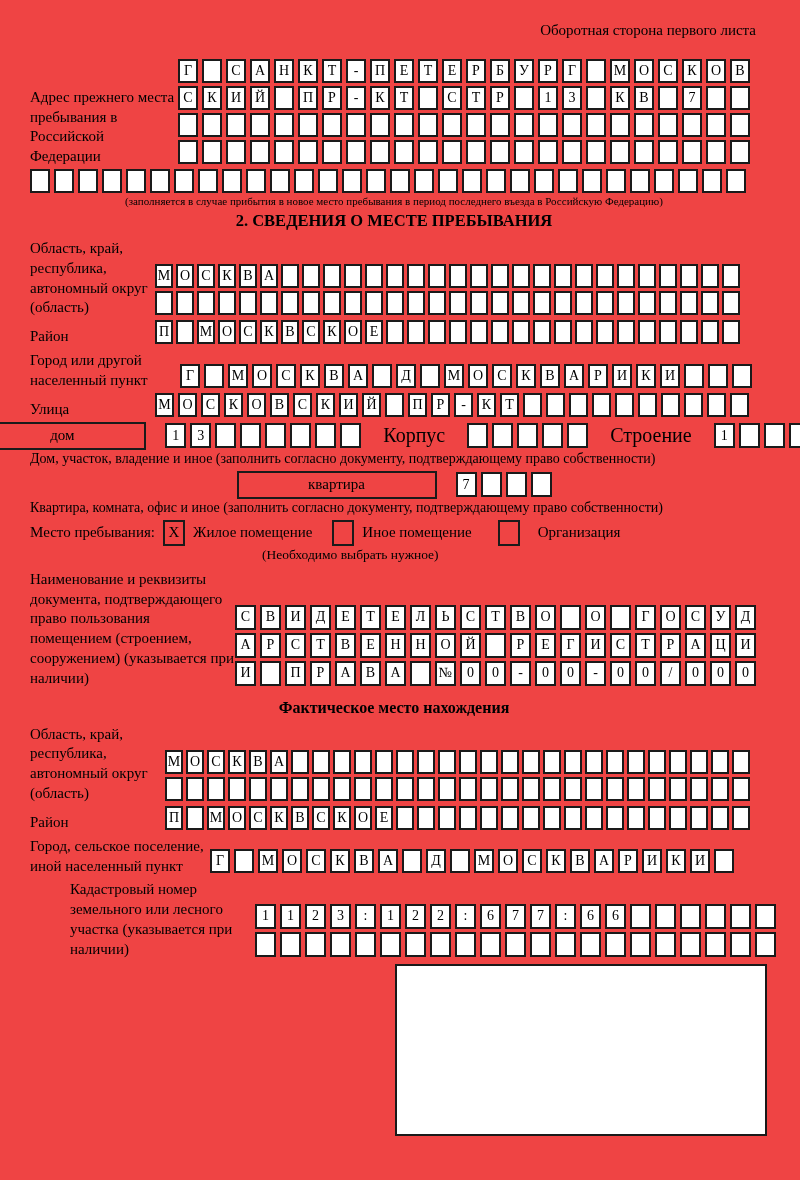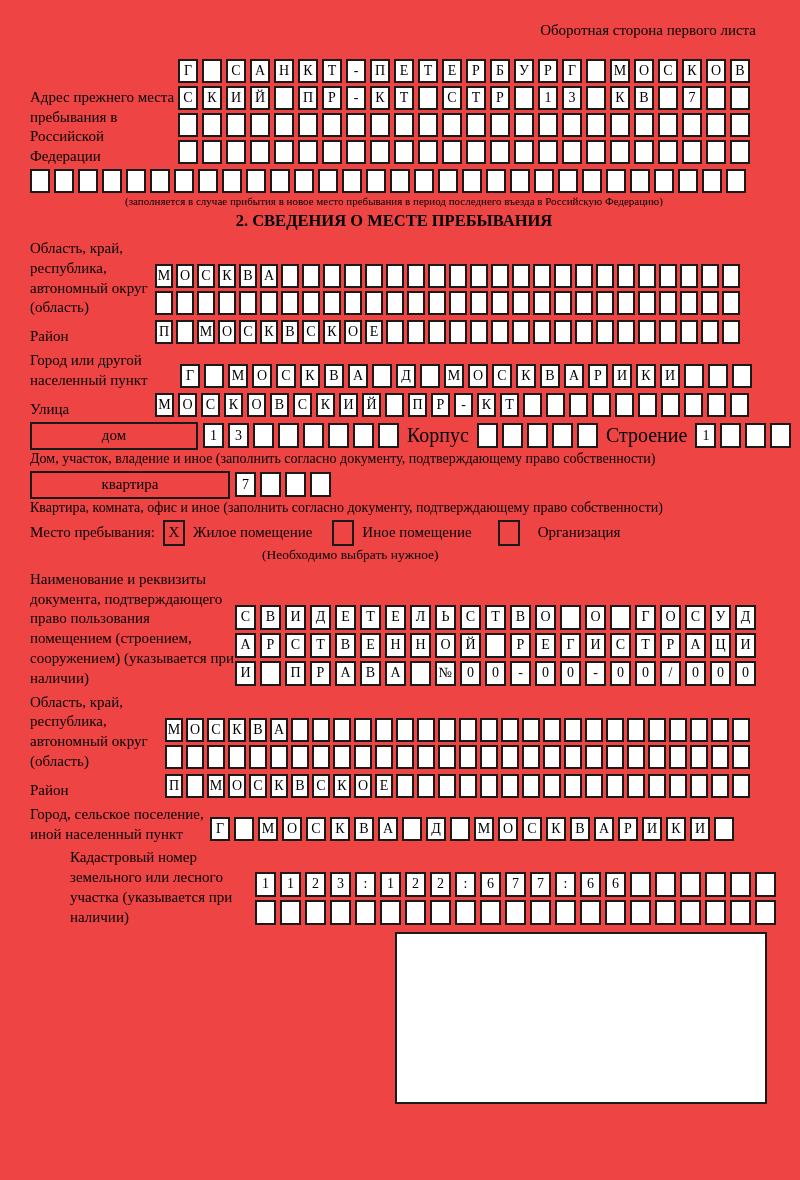--- a/index.html
+++ b/index.html
@@ -29,7 +29,7 @@
   .full-row{margin:2px 0 2px 0;}
   .note{font-size:11px;text-align:center;margin:1px 0 4px 0;}
   .h2{font-size:16.5px;font-weight:bold;text-align:center;margin:4px 0 6px 0;}
-  .dom-row{display:flex;align-items:center;gap:5px;margin:2px 0 1px 0;}
+  .dom-row{display:flex;align-items:center;gap:19px;margin:2px 0 1px 0;justify-content:center;}
   .named-rect{
     box-sizing:border-box;border:2px solid #1a1a1a;height:28px;
     display:flex;align-items:center;justify-content:center;font-size:15px;flex:none;

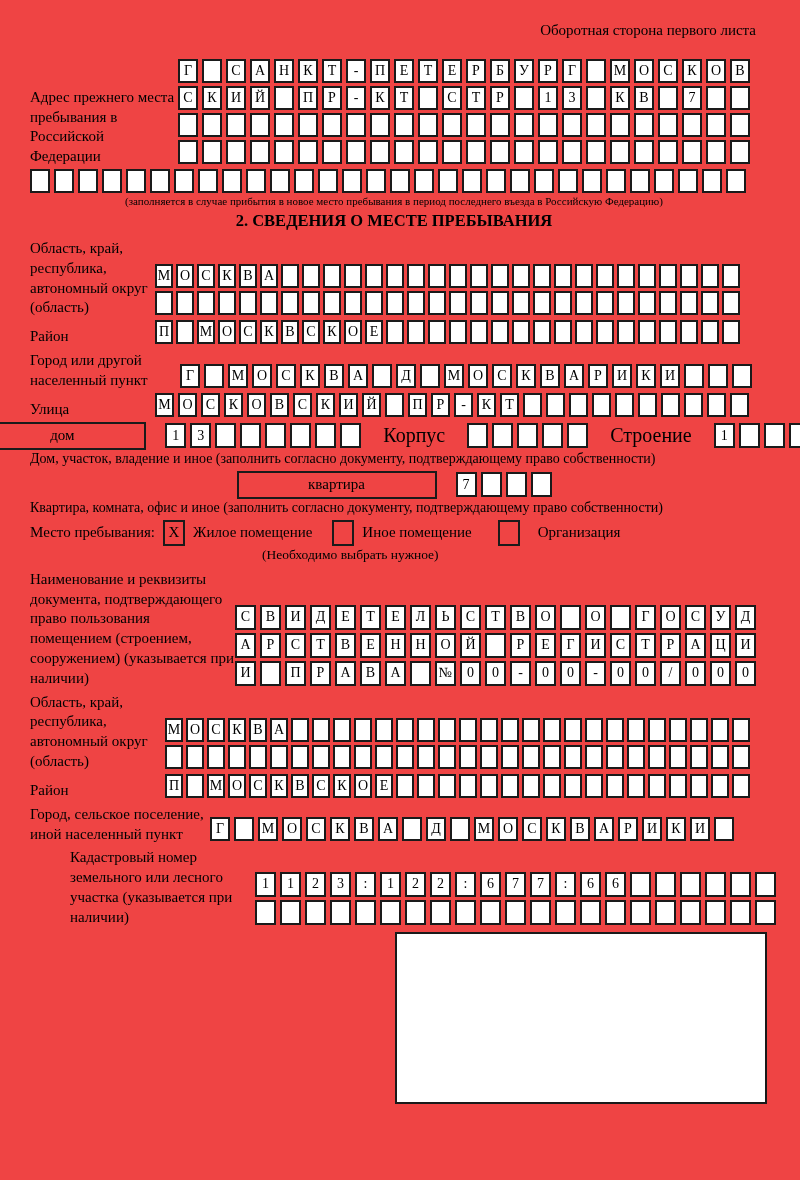--- a/index.html
+++ b/index.html
@@ -490,6 +490,7 @@
     </div>
   </div>
 
+  <div class="fact-title">Фактическое место нахождения</div>
 
   <div class="frow">
     <div class="flabel w135">Область, край, республика, автономный округ (область)</div>

